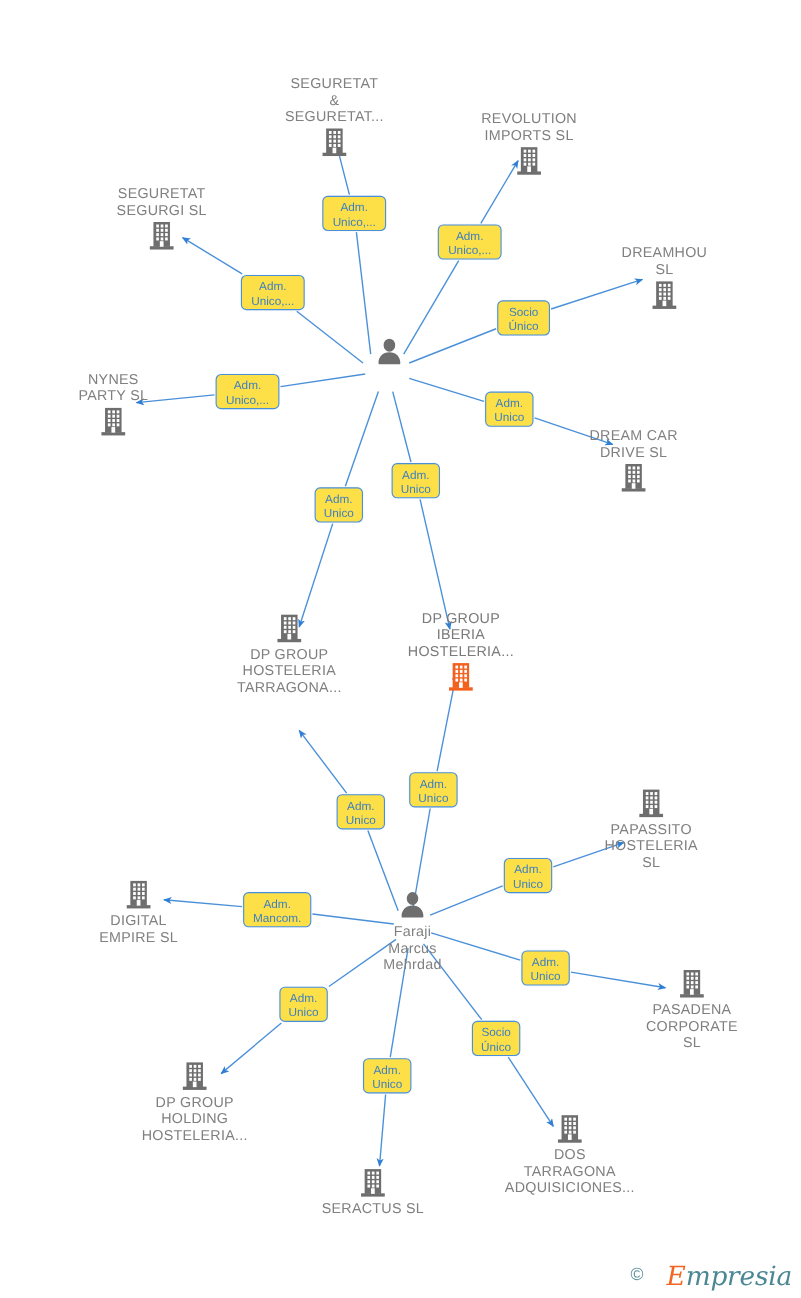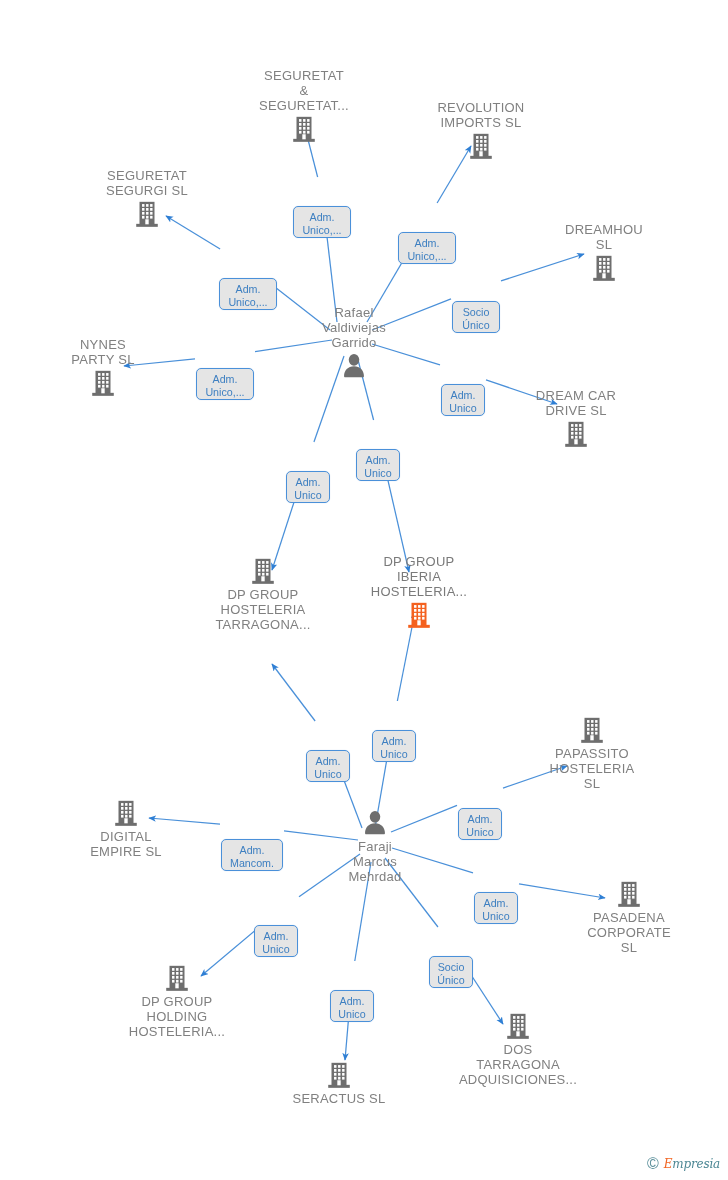--- a/index.html
+++ b/index.html
@@ -53,7 +53,7 @@
     box-sizing: border-box;
     border: 1.3px solid #4a90d9;
     border-radius: 5px;
-    background: #e5e5e5;
+    background: #fde047;
     color: #3d7fc1;
     font-size: 10.7px;
     line-height: 1.22;
@@ -61,7 +61,6 @@
     padding: 4px 5px 4px 5px;
     white-space: pre-line;
     box-shadow: 0 0 0 0.5px rgba(74,144,217,0.08);
-    margin-top: 28px;
   }
   .logo {
     position: absolute;

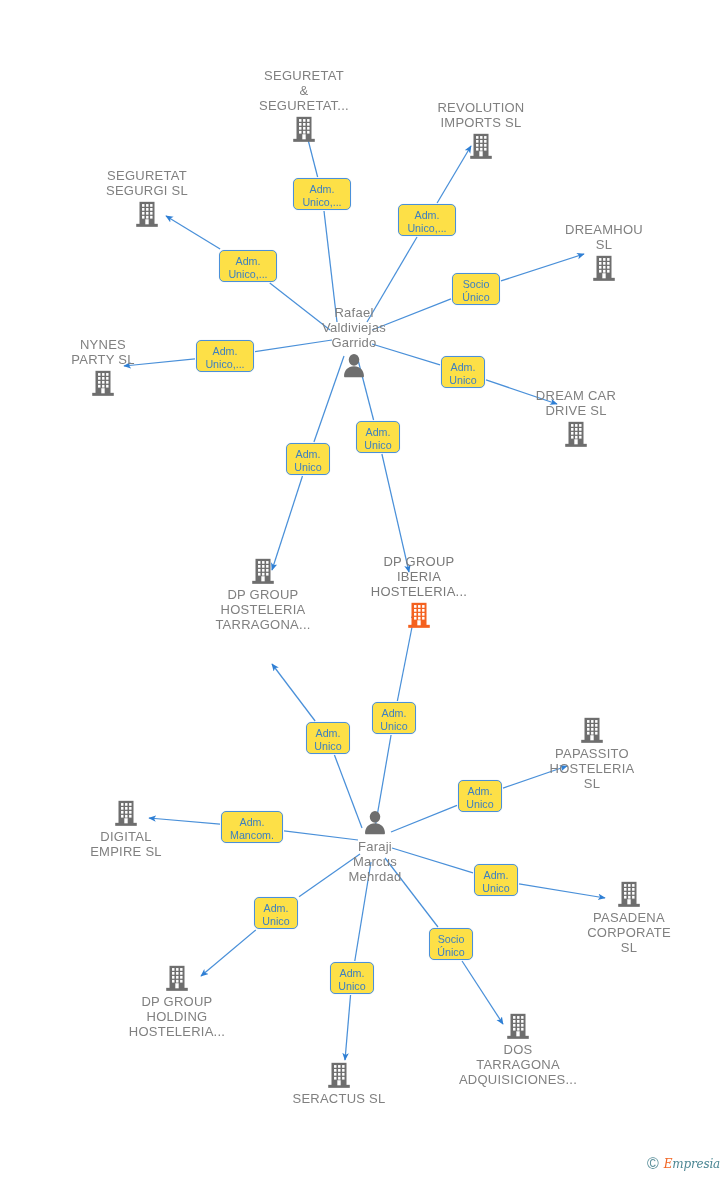--- a/index.html
+++ b/index.html
@@ -228,9 +228,6 @@
         </svg>
       </div>
       <div class="node label-above" style="left: 354px; top: 304.5px;">
-        <span class="caption">Rafael
-Valdiviejas
-Garrido</span>
         <svg width="30" height="30" viewBox="0 0 32 32" class="ico">
           <g fill="#6e6e6e">
             <ellipse cx="16" cy="9.4" rx="5.6" ry="6.3"></ellipse>

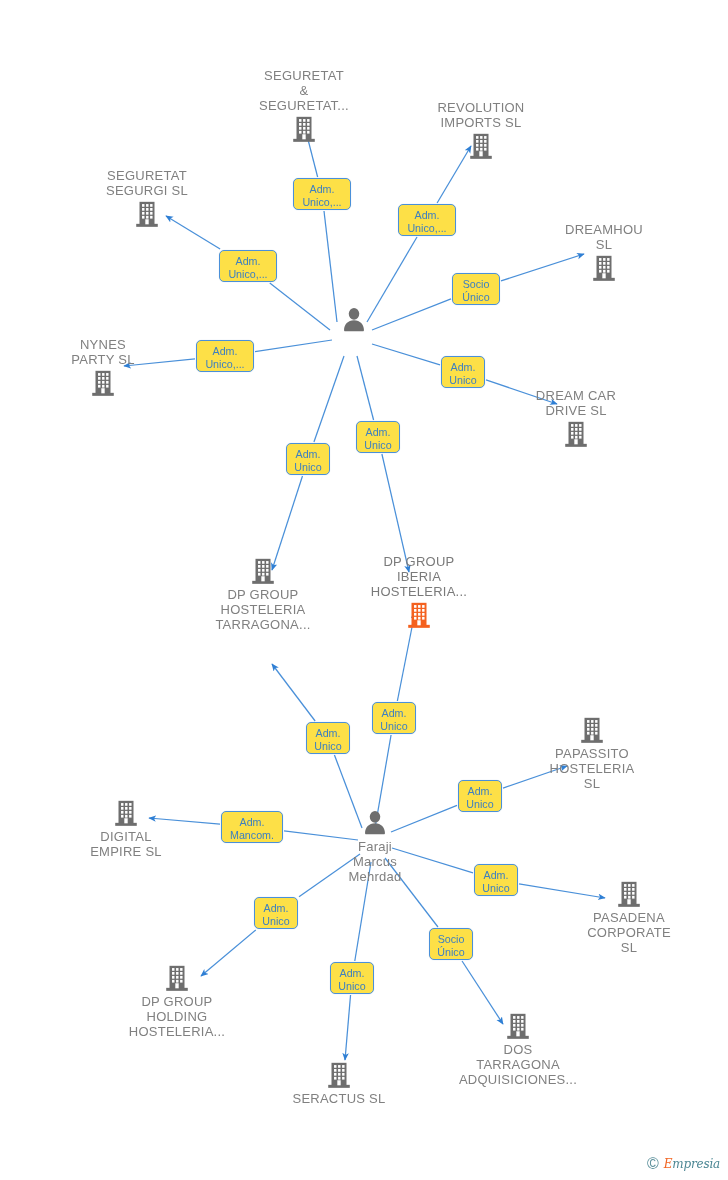--- a/index.html
+++ b/index.html
@@ -79,9 +79,10 @@
   .logo .brand {
     font-family: "DejaVu Serif", serif;
     font-style: italic;
-    font-size: 12px;
+    font-size: 24px;
     line-height: 1;
     letter-spacing: -0.2px;
+    margin-left: 16px;
   }
   .logo .brand .e { color: #f26522; }
   .logo .brand .rest { color: #4c8794; }

